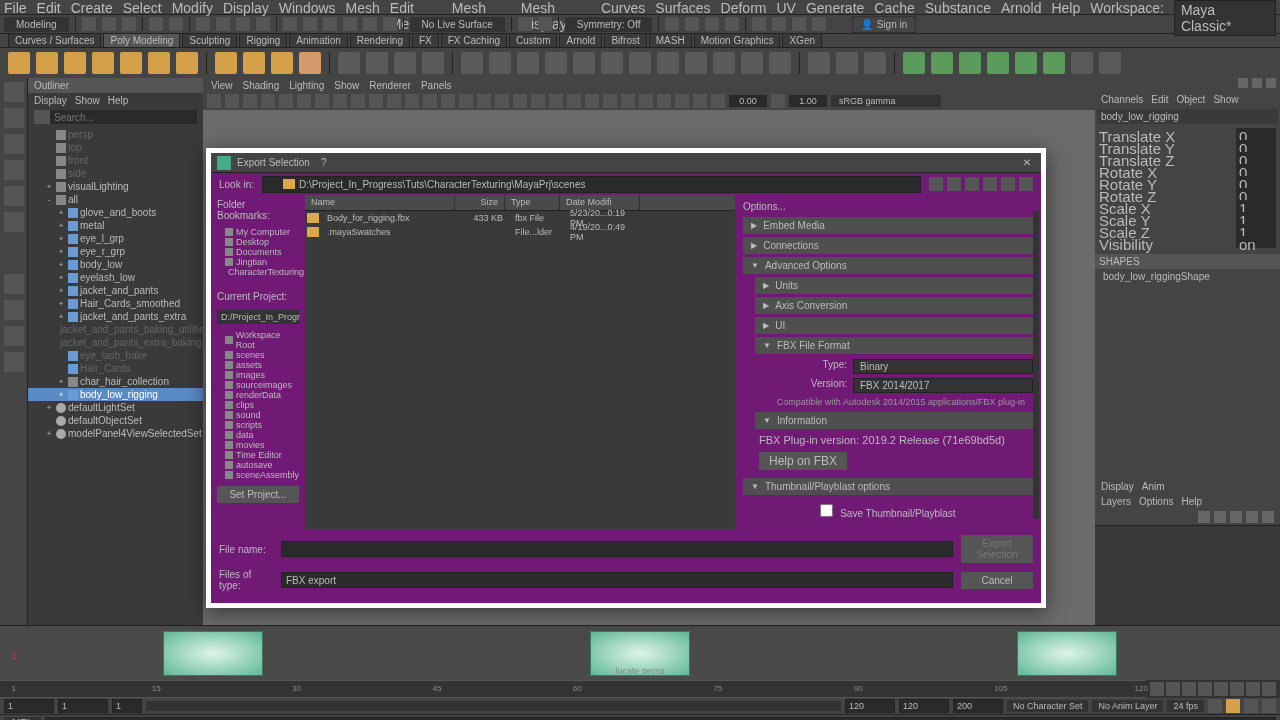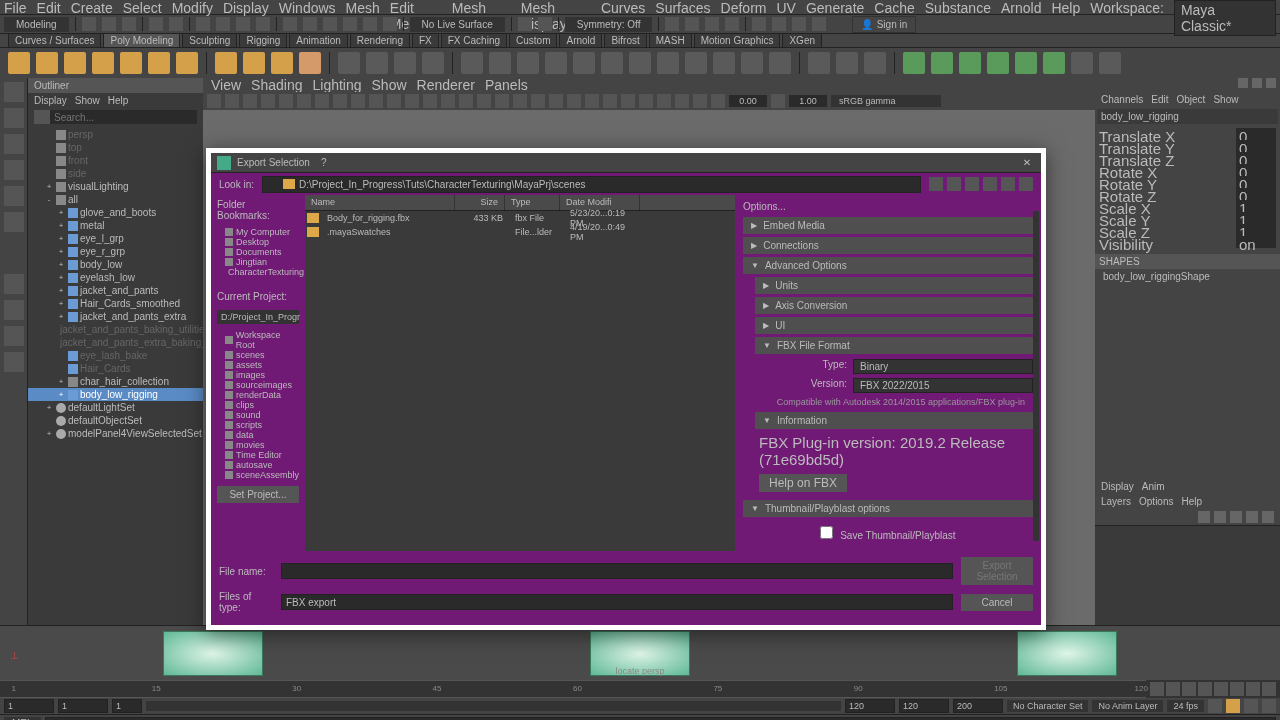--- a/index.html
+++ b/index.html
@@ -44,7 +44,7 @@
 .node-icon.set { background: #aaa; border-radius: 50%; }
 
 .viewport { flex: 1; background: #6b6b6b; position: relative; display: flex; flex-direction: column; }
-.vp-menu { background: #444; height: 14px; display: flex; gap: 10px; padding: 0 8px; font-size: 14px; align-items: center; }
+.vp-menu { background: #444; height: 14px; display: flex; gap: 10px; padding: 0 8px; font-size: 10px; align-items: center; }
 .vp-tools { background: #444; height: 18px; display: flex; align-items: center; gap: 4px; padding: 0 4px; }
 .vp-tools .vt { width: 14px; height: 14px; background: #555; }
 .vp-tools .num { background: #2a2a2a; width: 38px; text-align: center; padding: 1px; font-size: 9px; }

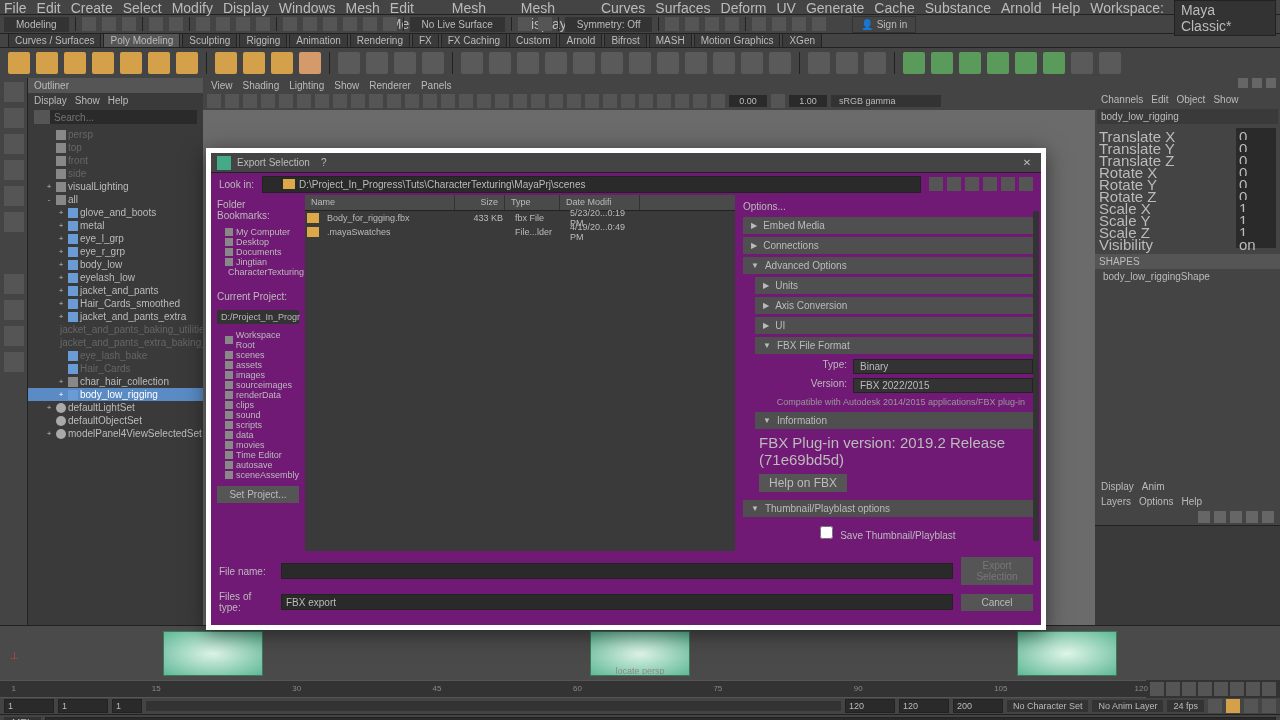--- a/index.html
+++ b/index.html
@@ -718,7 +718,7 @@
       </div>
       <div class="sub">
         <span class="label">Version:</span>
-        <span class="ddv">FBX 2022/2015</span>
+        <span class="ddv">FBX 2014/2017</span>
       </div>
       <div class="compat">Compatible with Autodesk 2014/2015 applications/FBX plug-in</div>
       <div class="section" style="margin-left:12px">

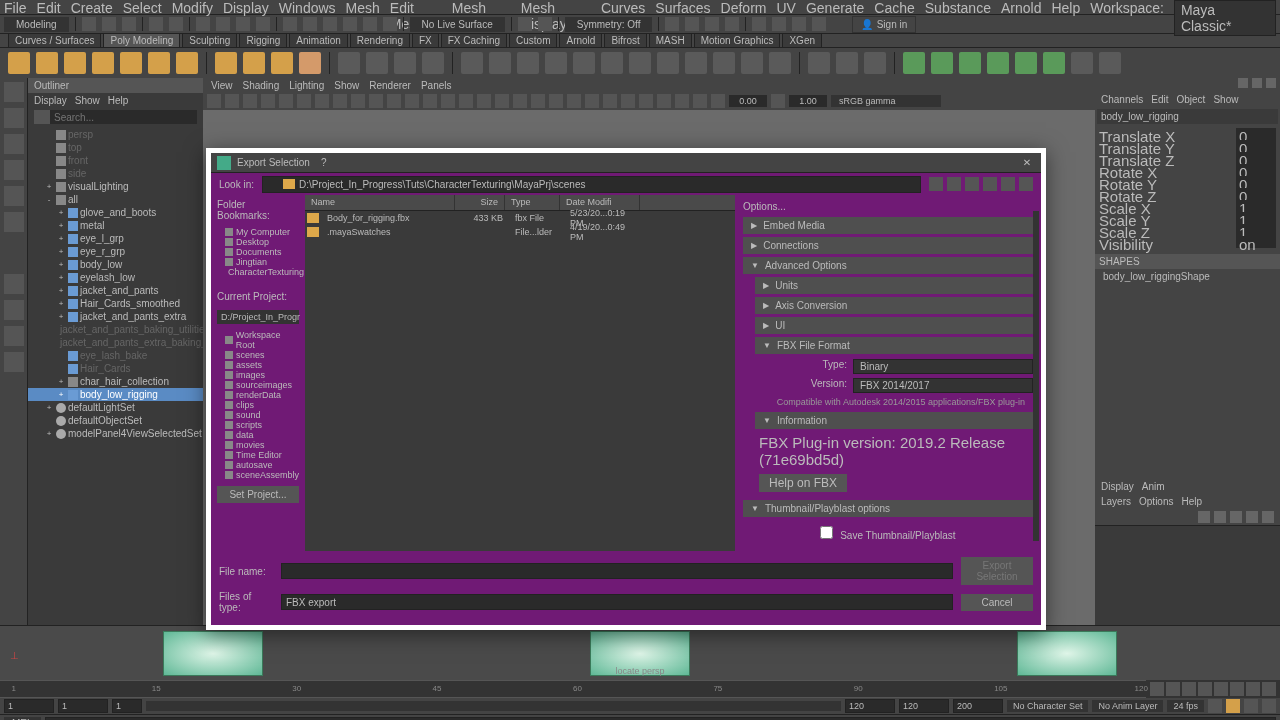--- a/index.html
+++ b/index.html
@@ -725,7 +725,7 @@
           <span class="arrow">▼</span>
           <span>Information</span>
         </div>
-      <div style="padding:2px 16px;font-size:15px">FBX Plug-in version:  2019.2 Release (71e69bd5d)</div>
+      <div style="padding:2px 16px;font-size:11px">FBX Plug-in version:  2019.2 Release (71e69bd5d)</div>
       <div class="helpbtn">Help on FBX</div>
       <div class="section" style="margin-top:8px">
           <span class="arrow">▼</span>

